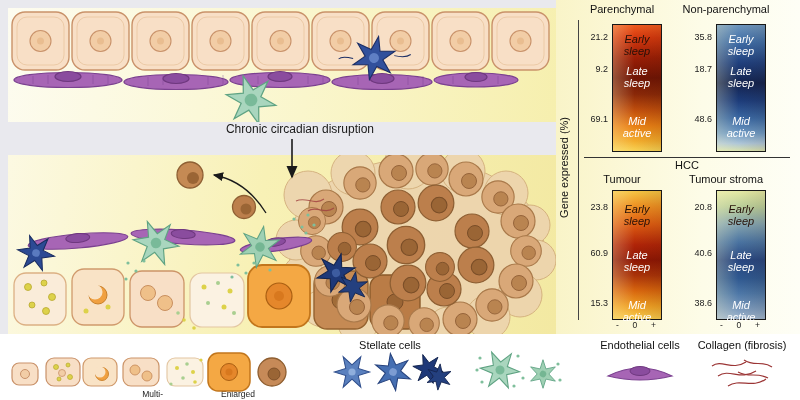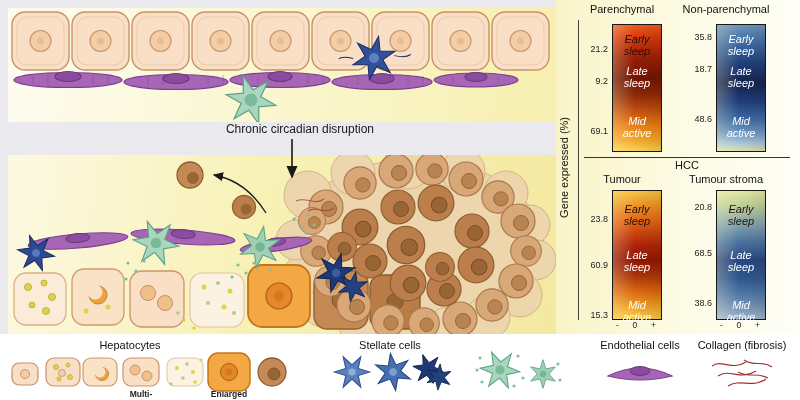--- a/index.html
+++ b/index.html
@@ -30,7 +30,7 @@
   .bar span.dk{color:#261008;}
   .sec-top{top:24px;height:126px;}
   .sec-bot{top:190px;height:128px;}
-  .v-col1{left:28px;margin-top:12px;}.b-col1{left:56px;}
+  .v-col1{left:28px;}.b-col1{left:56px;}
   .v-col2{left:132px;}.b-col2{left:160px;}
   .sec-top .lr0{top:8px;}.sec-top .lr1{top:40px;}.sec-top .lr2{top:90px;}
   .sec-bot .lr0{top:12px;}.sec-bot .lr1{top:58px;}.sec-bot .lr2{top:108px;}

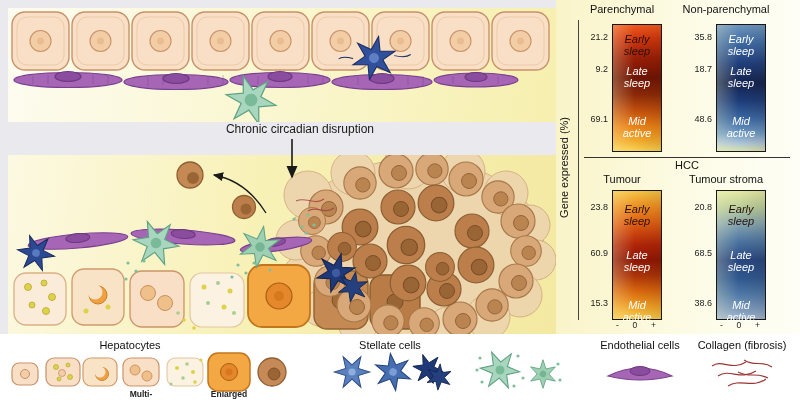--- a/index.html
+++ b/index.html
@@ -338,7 +338,7 @@
 
     <div class="vals sec-bot v-col2">
       <span class="lr0">20.8</span>
-      <span class="lr1">68.5</span>
+      <span class="lr1">40.6</span>
       <span class="lr2">38.6</span>
     </div>
     <div class="bar sec-bot b-col2 g-stroma">

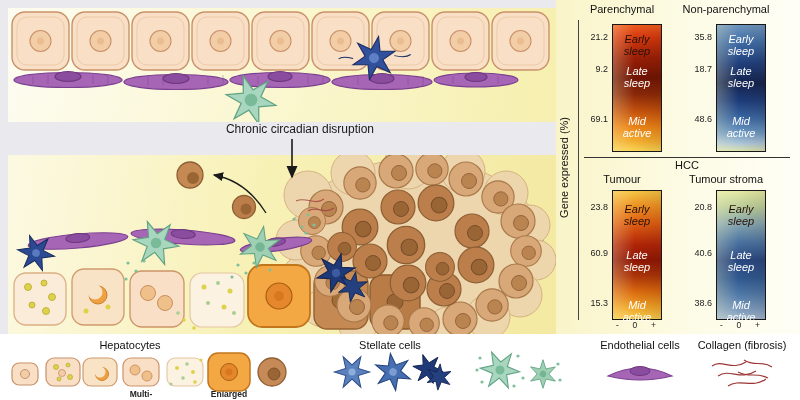--- a/index.html
+++ b/index.html
@@ -360,7 +360,6 @@
   </div>
 
   <div class="legend">
-    <div class="lg-label" style="left:55px;width:150px;">Hepatocytes</div>
     <div class="lg-label" style="left:330px;width:120px;">Stellate cells</div>
     <div class="lg-label" style="left:582px;width:116px;">Endothelial cells</div>
     <div class="lg-label" style="left:684px;width:116px;text-align:center;">Collagen (fibrosis)</div>

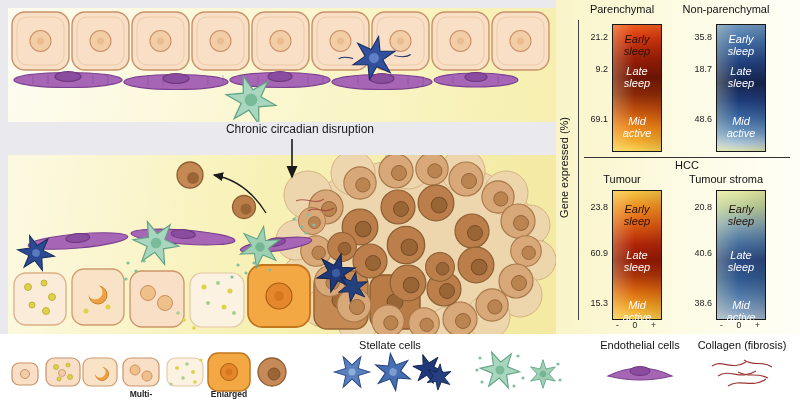--- a/index.html
+++ b/index.html
@@ -44,7 +44,7 @@
 
   .legend{position:absolute;left:0;top:334px;width:800px;height:66px;background:#ffffff;}
   .lg-label{position:absolute;top:5px;text-align:center;font-size:11px;color:#111;white-space:nowrap;}
-  .lg-sub{position:absolute;top:55px;text-align:center;font-size:8.5px;color:#222;font-weight:bold;}
+  .lg-sub{position:absolute;top:55px;text-align:right;font-size:8.5px;color:#222;}
   .legend-svg{position:absolute;left:0;top:0;}
 </style>
 </head>

